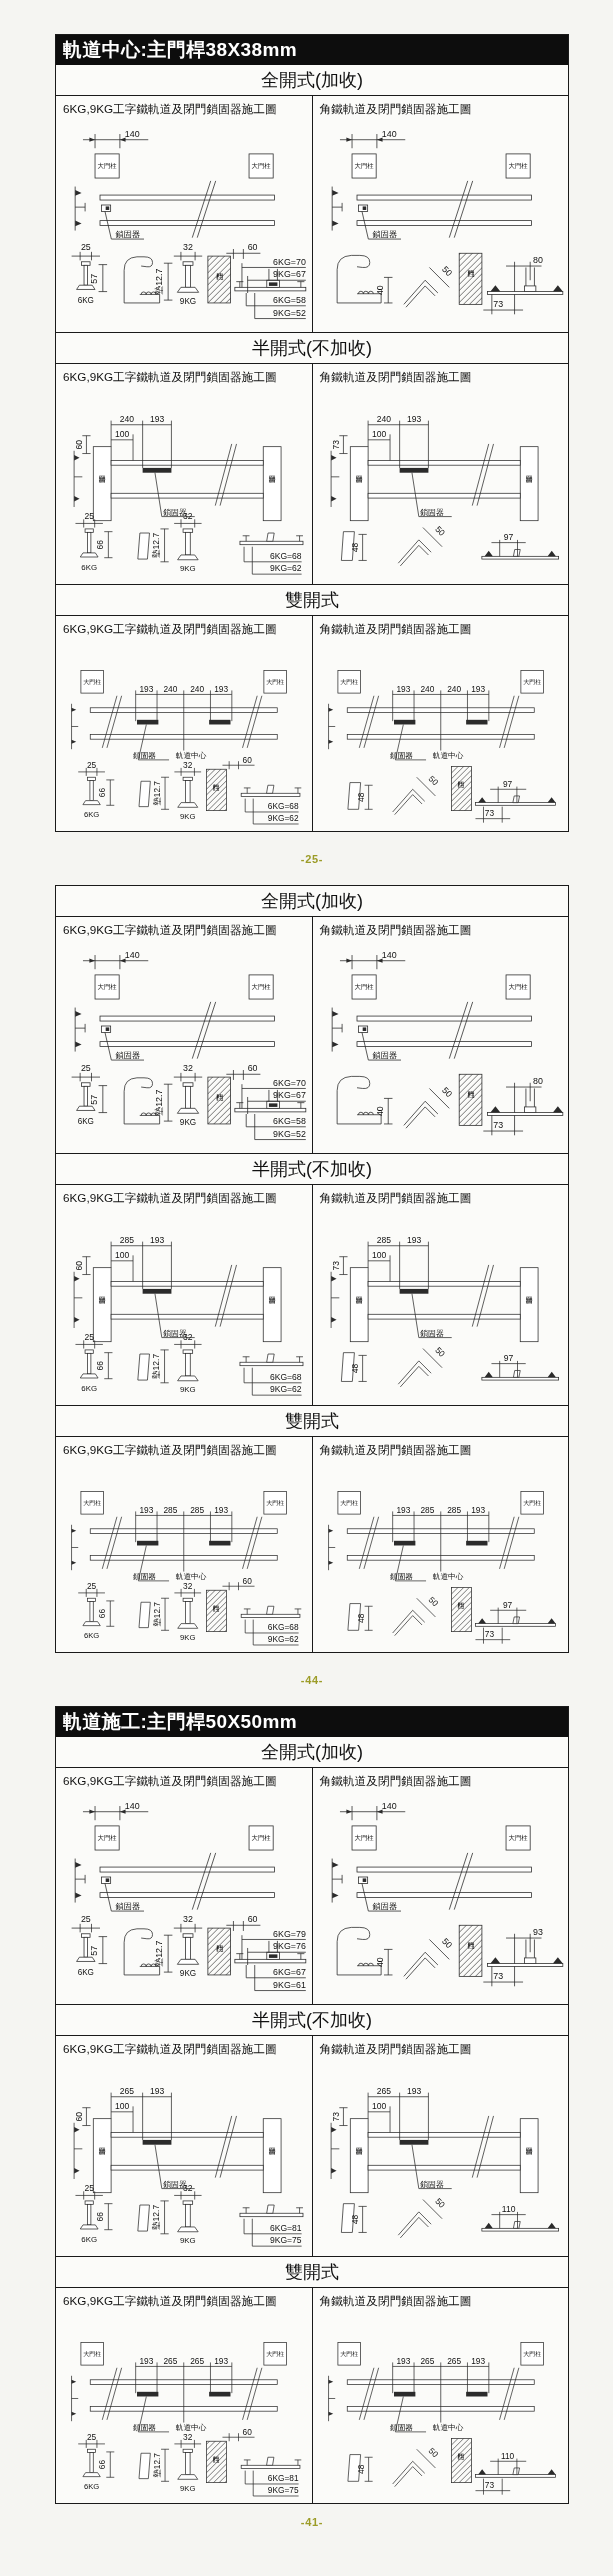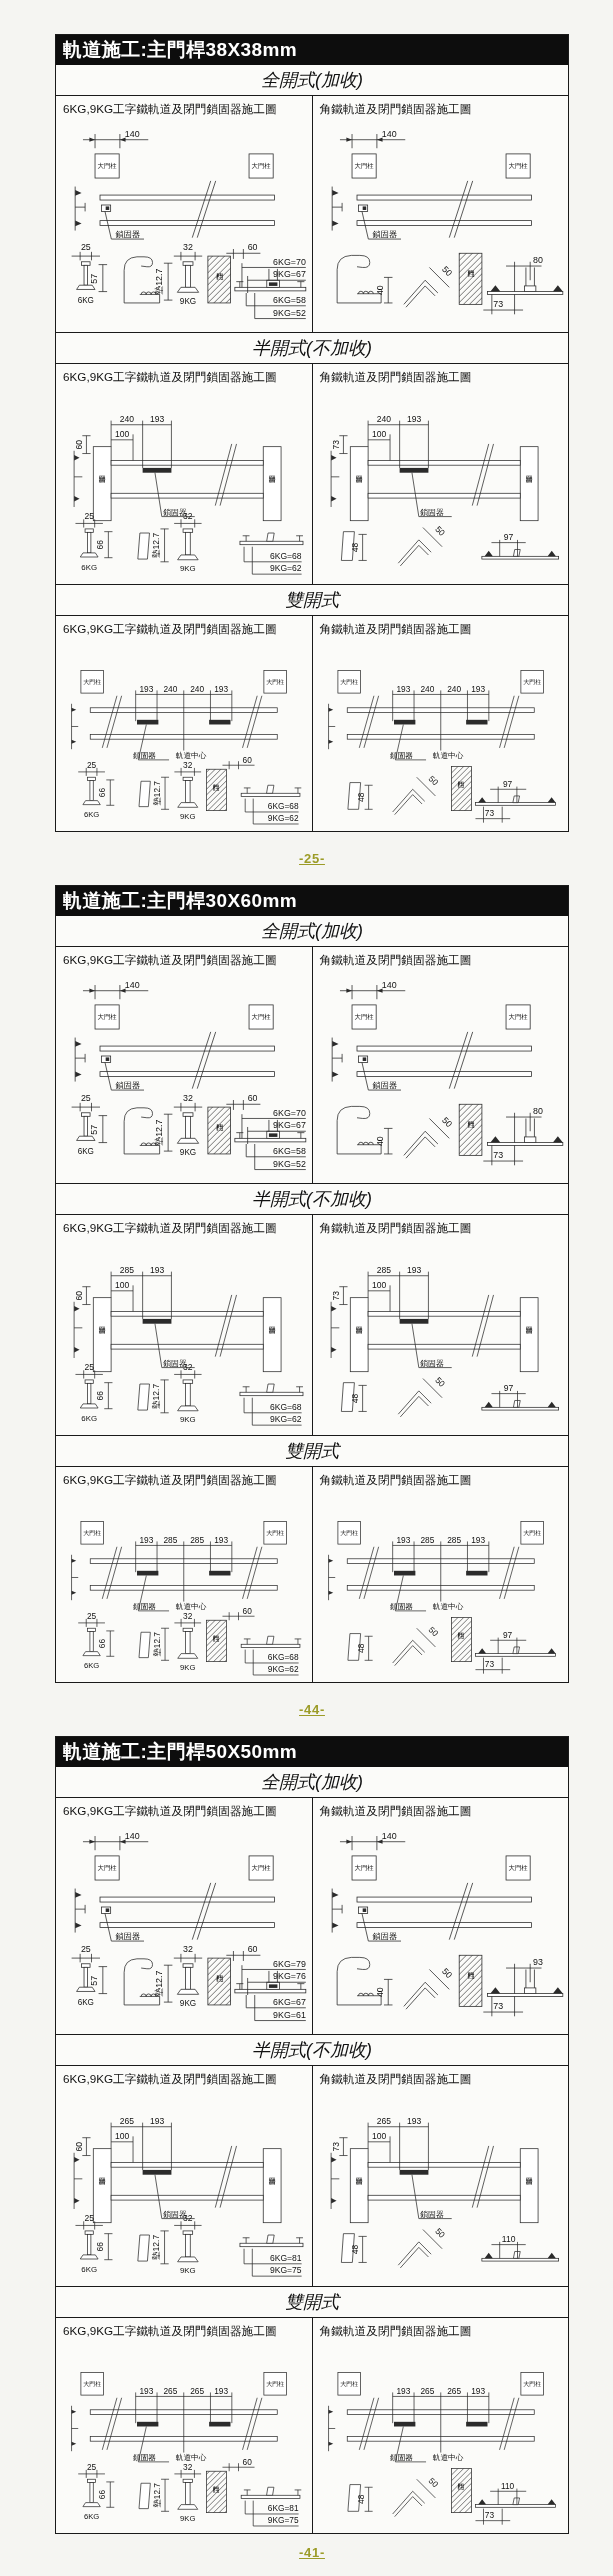--- a/index.html
+++ b/index.html
@@ -61,7 +61,7 @@
 <div id="content">
     <section class="sec">
     <div class="sec-header">
-      <span>軌道施工:主門桿38X38mm</span>
+      <span>軌道中心:主門桿38X38mm</span>
     </div>
     <div>
         <div class="subsection h-full">

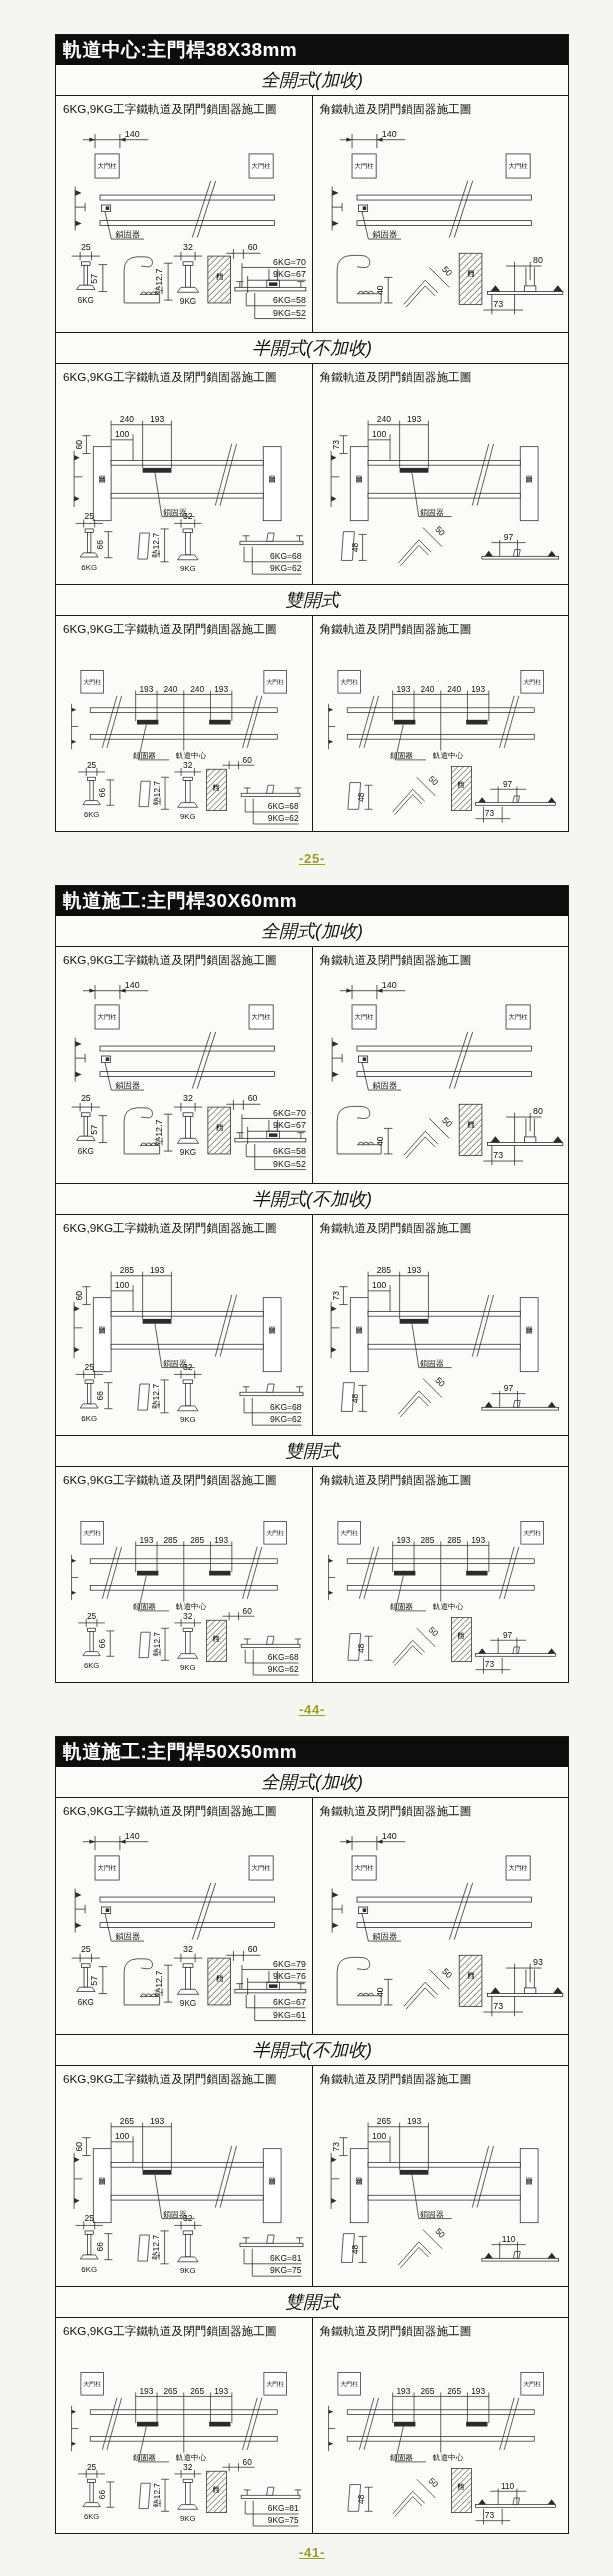--- a/index.html
+++ b/index.html
@@ -20,7 +20,7 @@
   }
   .ss-title{
     height:30px;display:flex;align-items:center;justify-content:center;
-    font-size:18px;border-bottom:1px solid #1a1a1a;background:#fbfbf9;font-style:italic;
+    font-size:18px;border-bottom:1px solid #1a1a1a;background:#fbfbf9;
   }
   .subsection:not(:last-child){border-bottom:1px solid #1a1a1a;}
   .panels{display:flex;}

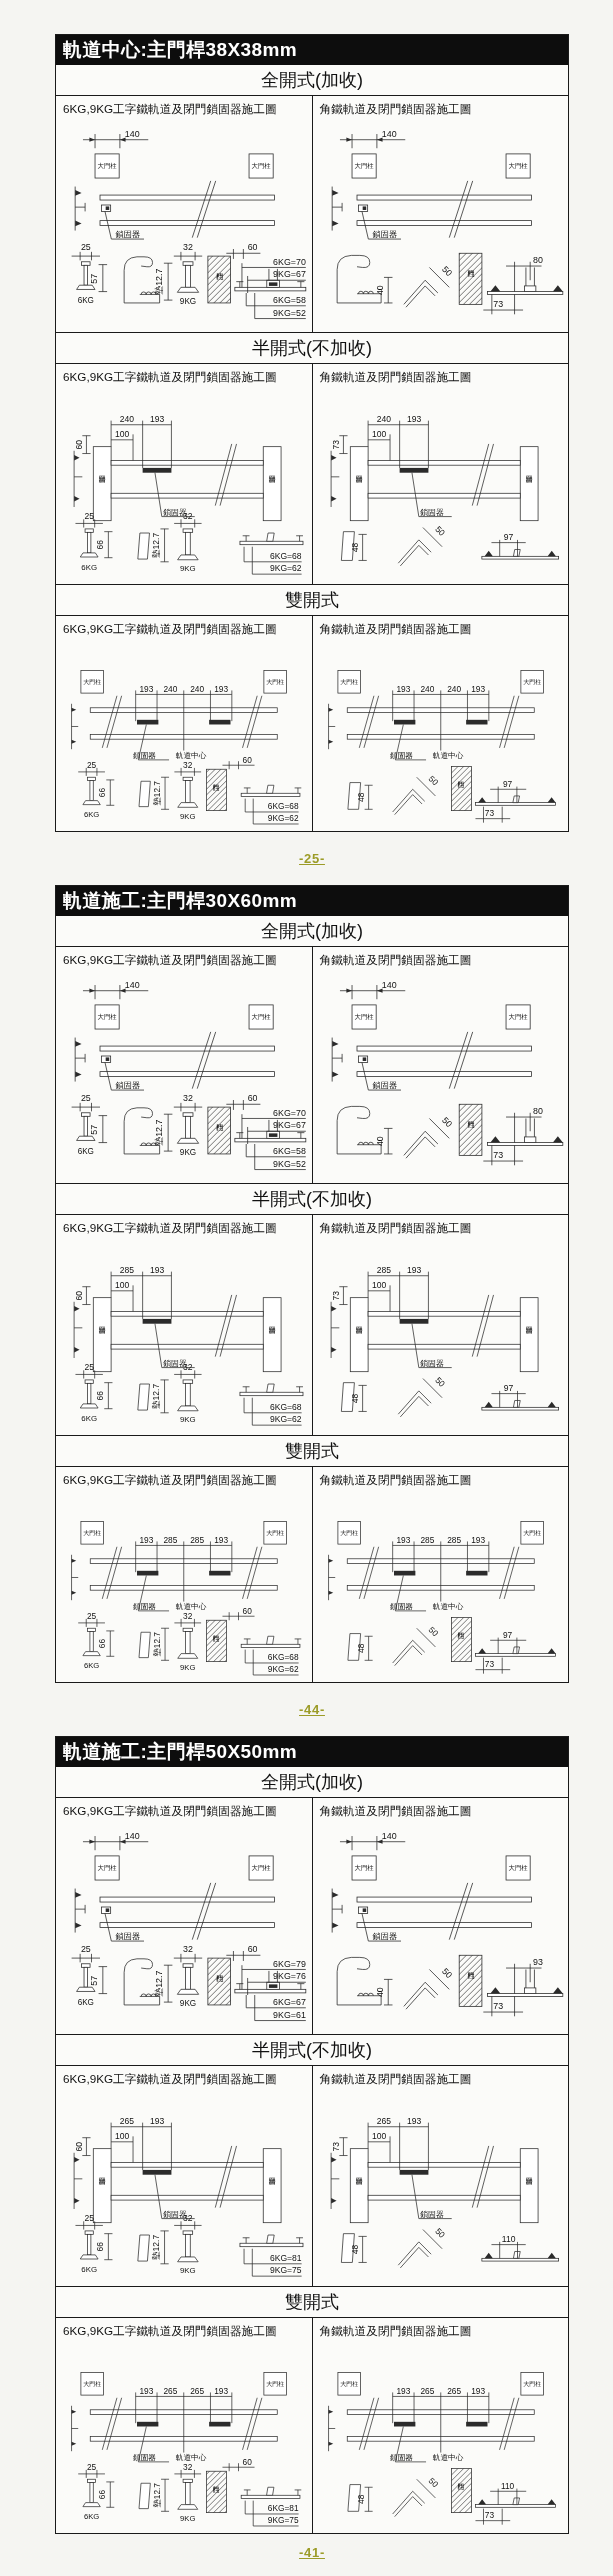--- a/index.html
+++ b/index.html
@@ -33,7 +33,7 @@
   .panel svg{display:block;width:100%;height:calc(100% - 24px);}
   .pagenum{
     height:53px;display:flex;align-items:center;justify-content:center;
-    color:#9c9c28;font-size:13px;font-weight:bold;letter-spacing:0.7px;text-decoration:underline;
+    color:#9c9c28;font-size:11px;font-weight:bold;letter-spacing:0.7px;
   }
   .pagenum.last{height:36px;}
   svg text{font-family:"Liberation Sans","DejaVu Sans",sans-serif;}

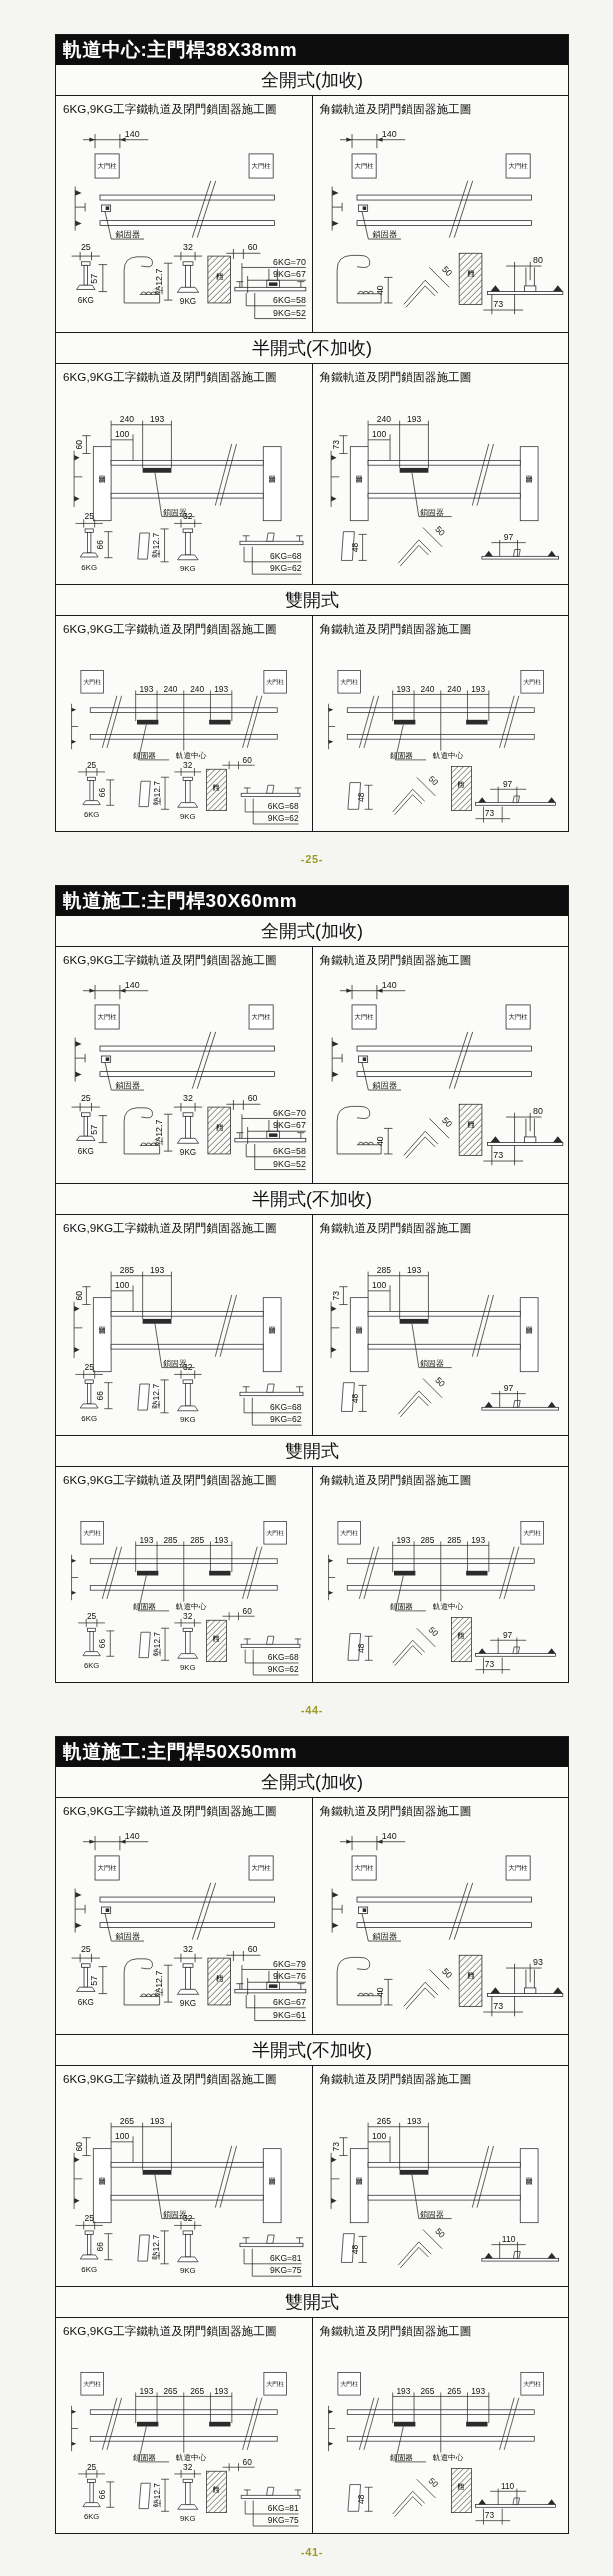--- a/index.html
+++ b/index.html
@@ -607,9 +607,6 @@
   </section>
     <div class="pagenum">-25-</div>
     <section class="sec">
-    <div class="sec-header">
-      <span>軌道施工:主門桿30X60mm</span>
-    </div>
     <div>
         <div class="subsection h-full">
     <div class="ss-title">全開式(加收)</div>

